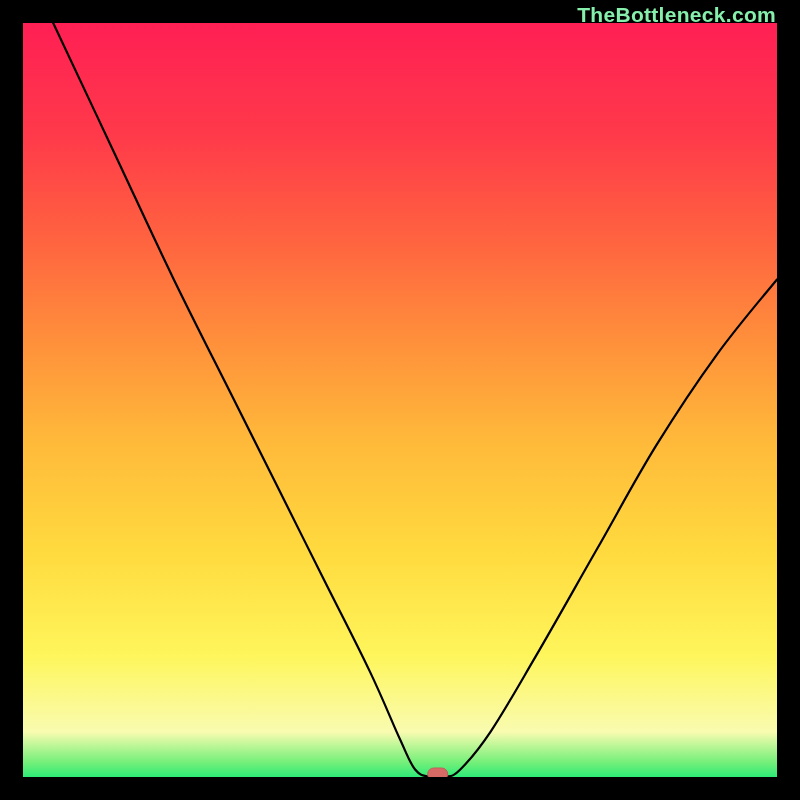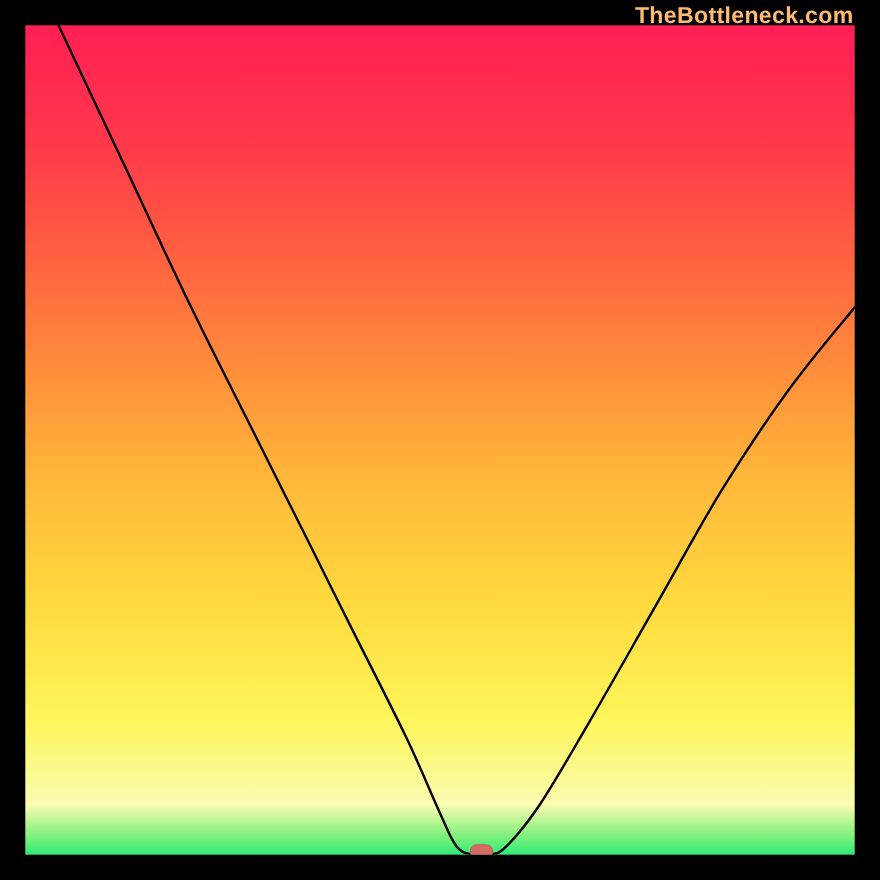--- a/index.html
+++ b/index.html
@@ -42,7 +42,7 @@
     right: 24px;
     font-size: 21px;
     font-weight: 600;
-    color: #fdba74;
+    color: #86efac;
     letter-spacing: 0.3px;
     user-select: none;
   }

